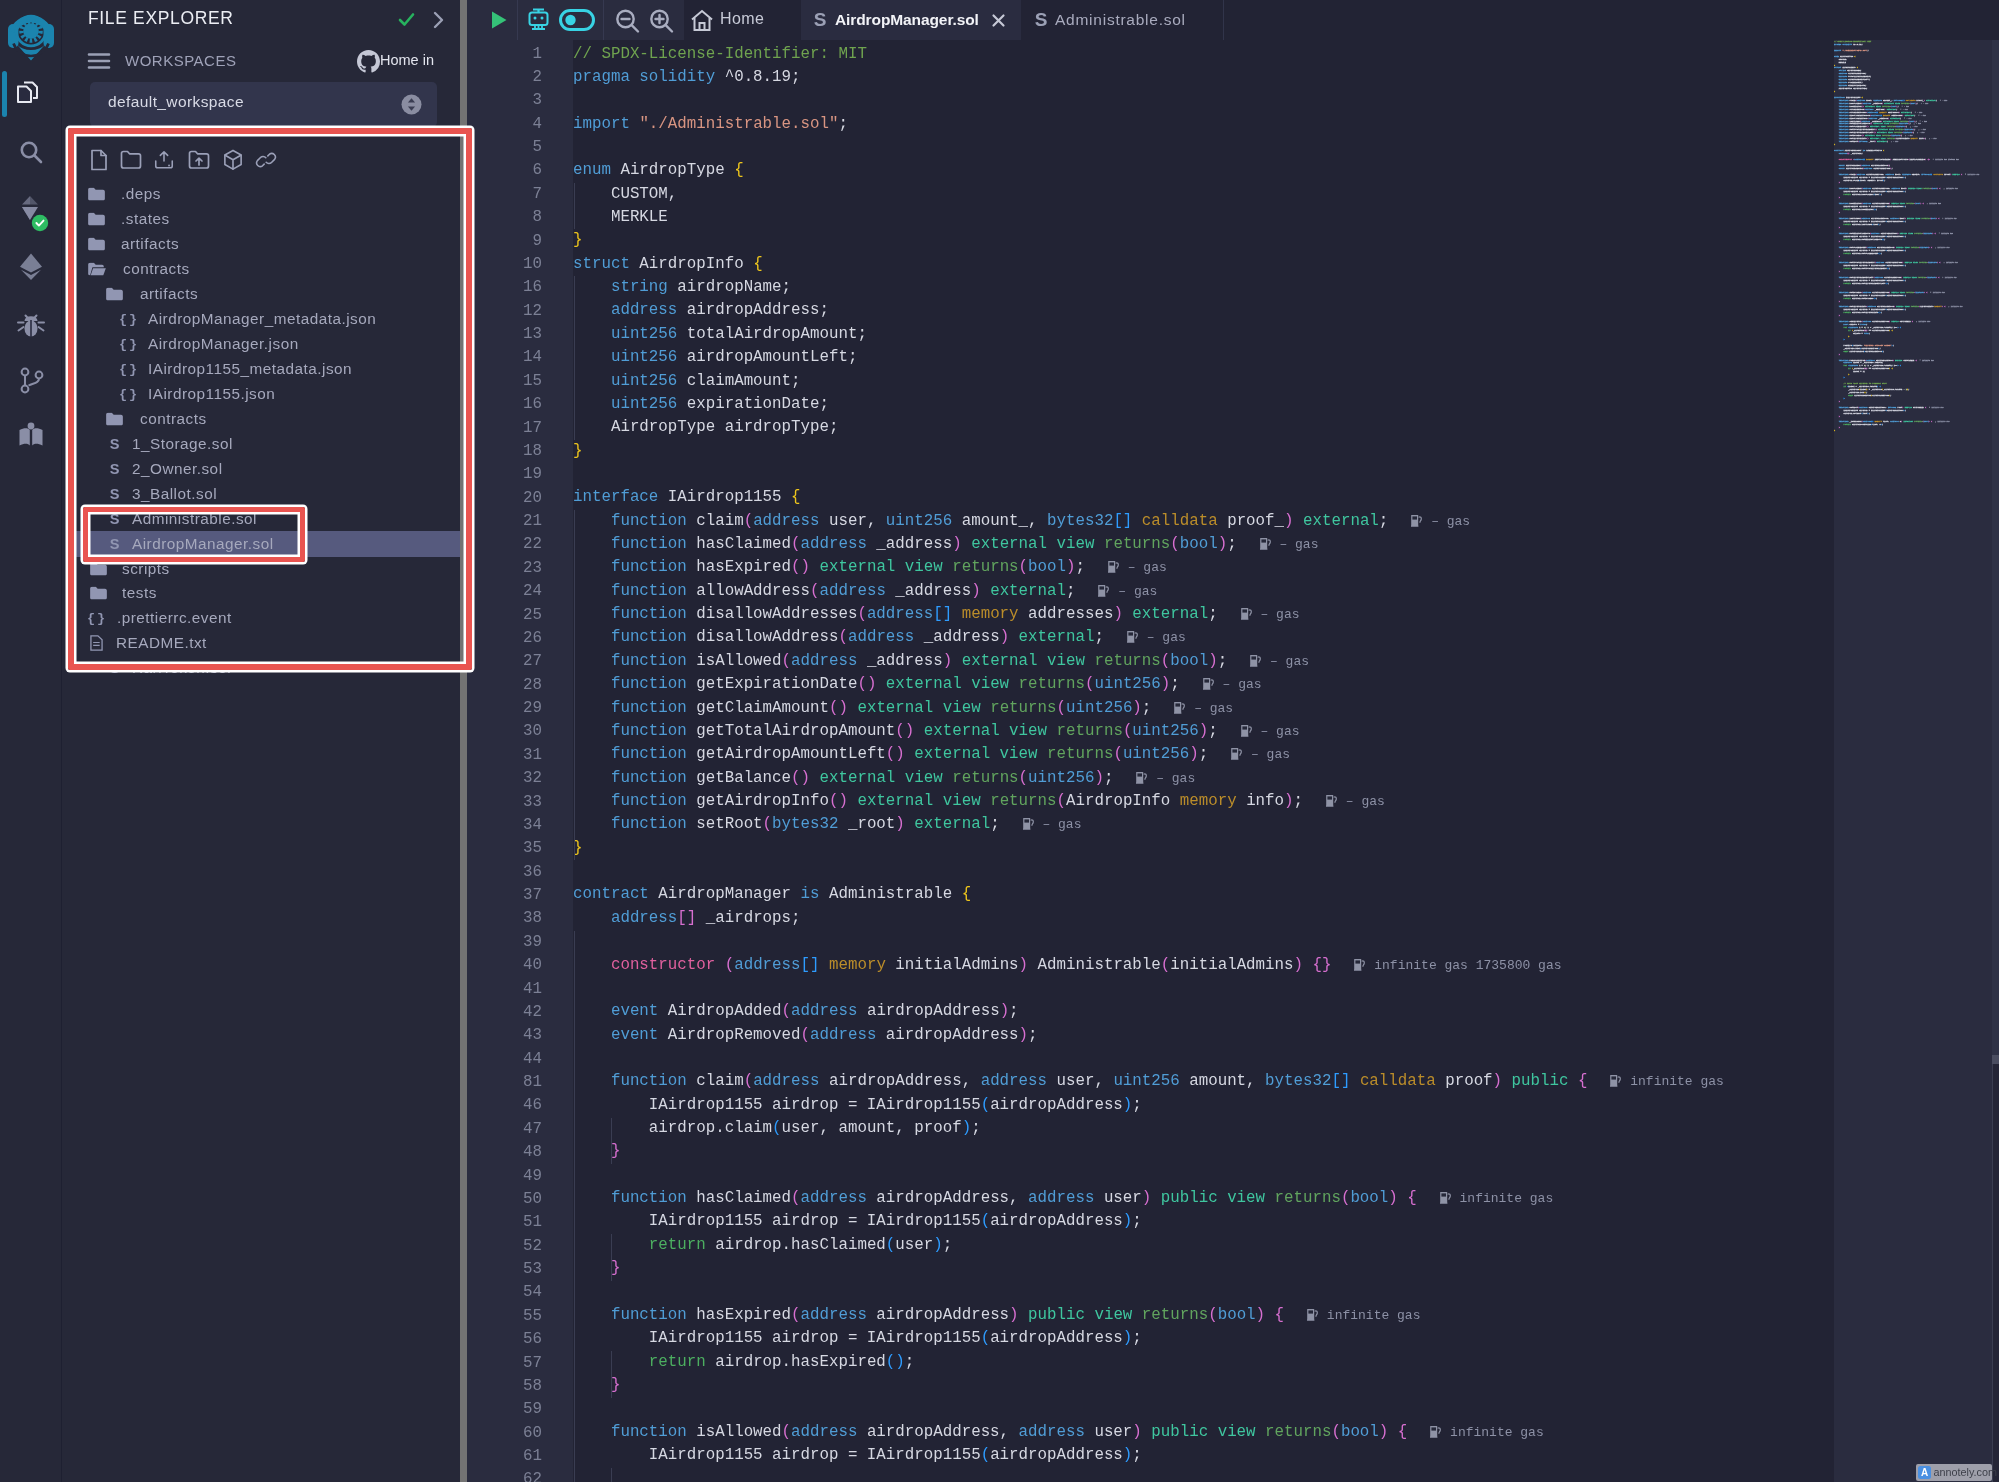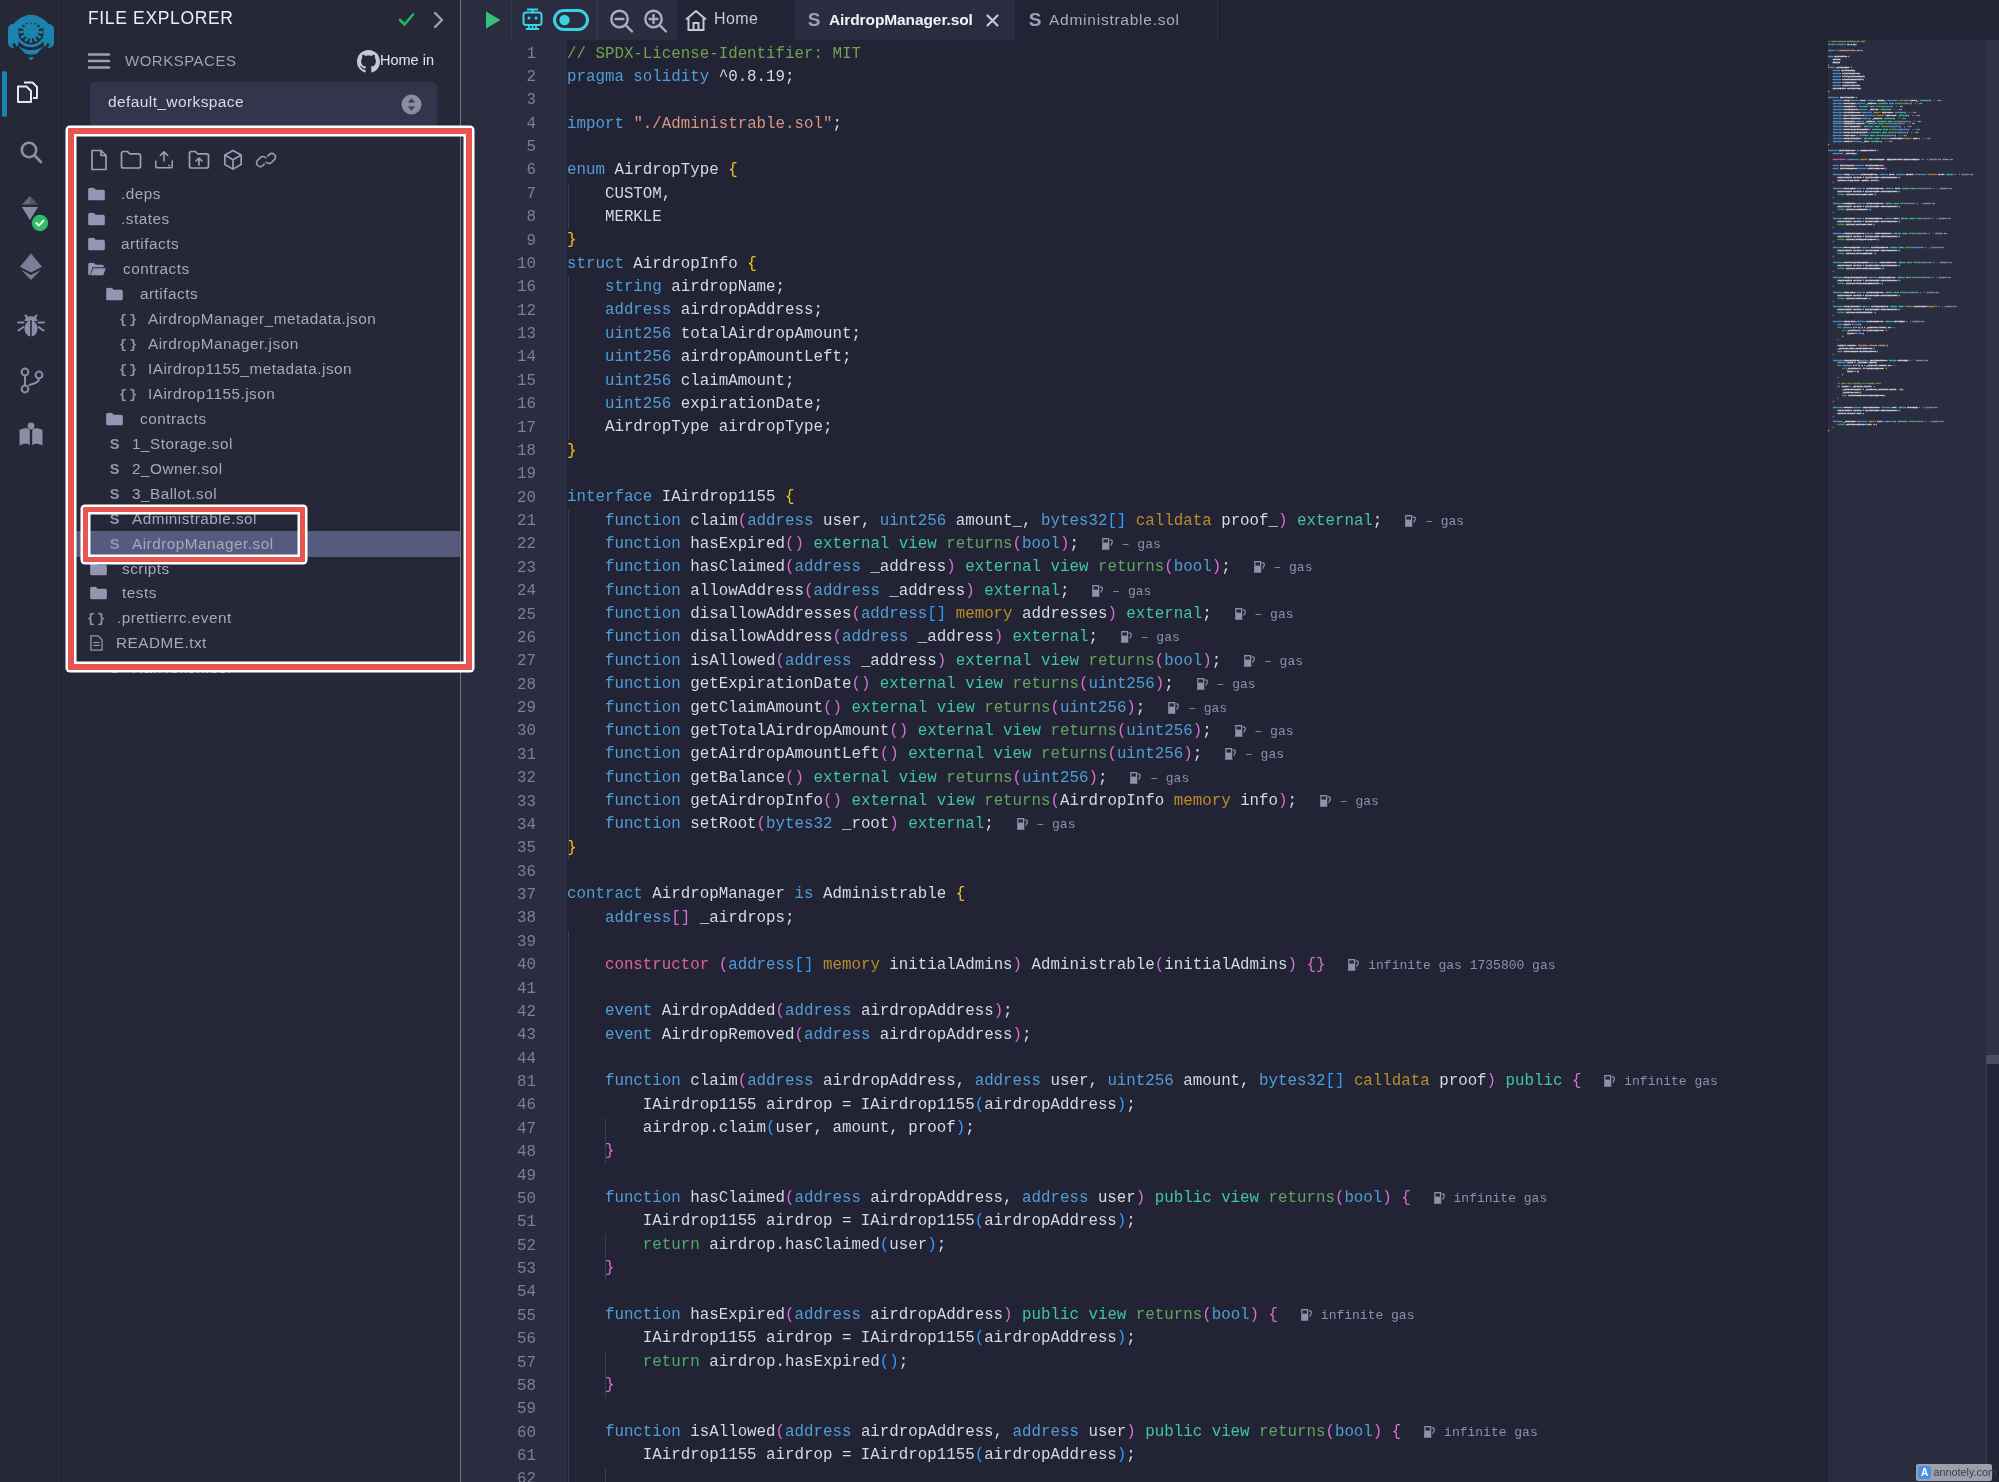--- a/index.html
+++ b/index.html
@@ -26,7 +26,7 @@
 
 .annot{position:absolute;z-index:50;border:6px solid #e95450;border-radius:2px;box-shadow:0 0 0 2.5px #ffffff, inset 0 0 0 2.5px #ffffff}
 
-#editor{position:absolute;left:460px;top:0;right:0;height:1482px;background:#222334;border-left:1px solid #737373}
+#editor{position:absolute;left:460px;top:0;right:0;height:1482px;background:#222334;border-left:7px solid #737373}
 #toolbar{position:absolute;left:0;top:0;width:217px;height:40px;background:#2a2c3f}
 .tdiv{position:absolute;top:0;width:1px;height:40px;background:#363950}
 #gutter{position:absolute;left:0;top:40px;width:106px;height:1442px;background:#2a2c3f;font:15.8px/23.37px "Liberation Mono",monospace;color:#7c8095;text-align:right;padding:2.5px 31px 0 0}

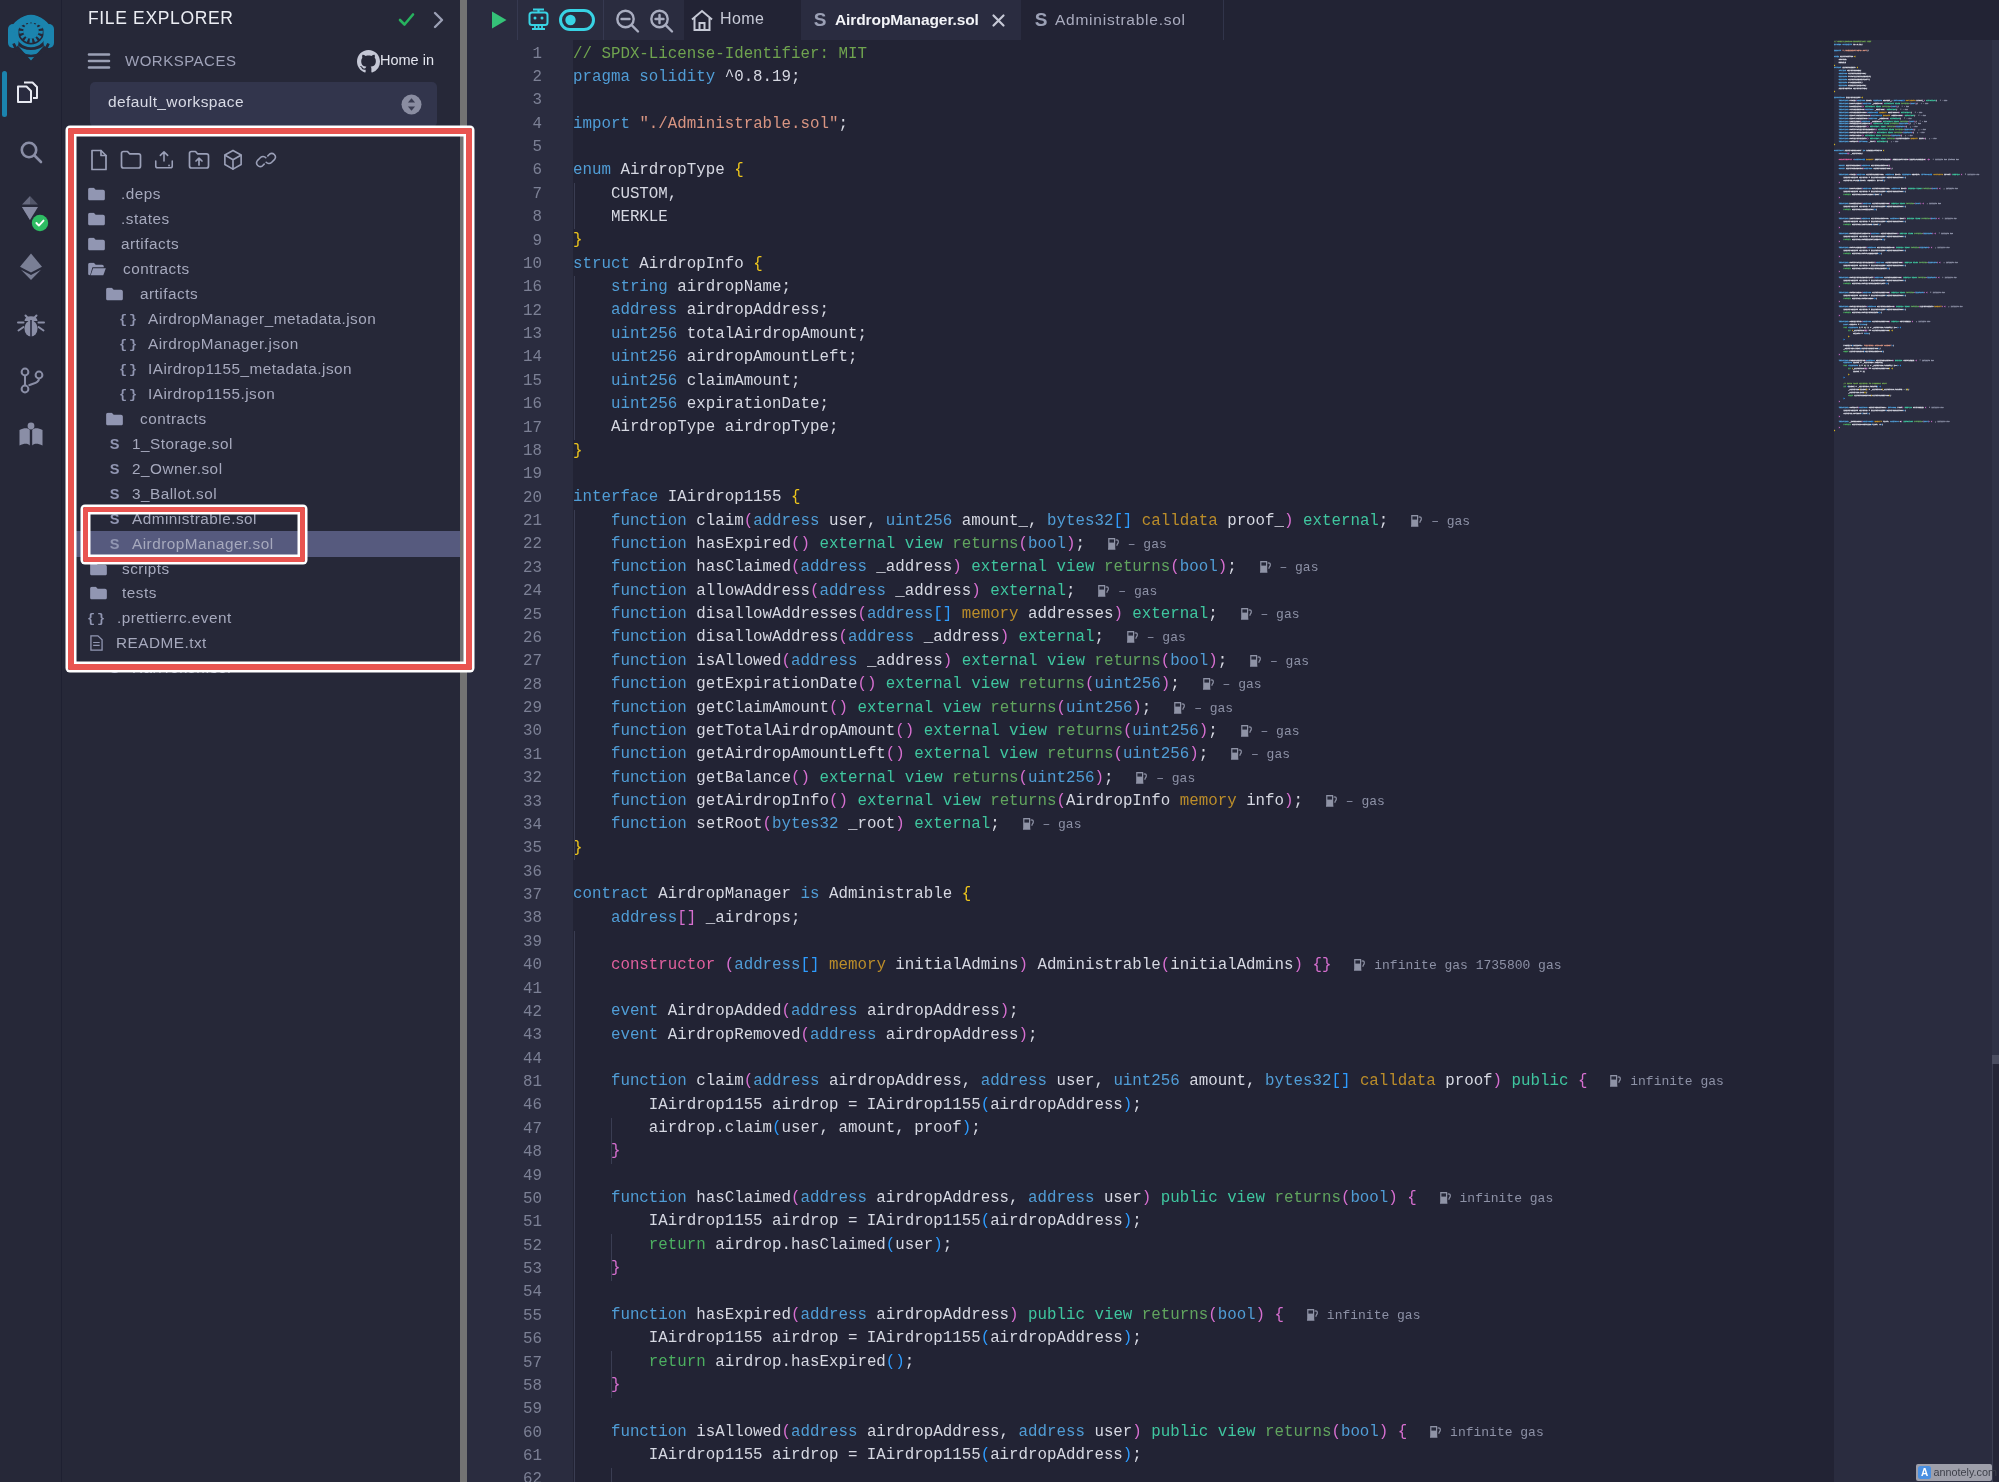--- a/index.html
+++ b/index.html
@@ -473,11 +473,11 @@
               <path fill="#8f93a6" d="M1.2 3h7v11h-7z M1 13.6h7.4v1.2H1z"></path>
               <rect x="2.4" y="4.4" width="4.6" height="3.2" fill="#262839"></rect>
               <path d="M8.6 5.2c2-.9 3.1.4 2.6 2.3-.3 1.2-1.3 1.5-1.3 3.2" stroke="#8f93a6" stroke-width="1.2" fill="none"></path>
+            </svg>&nbsp;– gas</span></div><div class="cl">    <span class="b">function</span> hasClaimed<span class="g1">(</span><span class="b">address</span> _address<span class="g1">)</span> <span class="tl">external view</span> <span class="rt">returns</span><span class="g1">(</span><span class="b">bool</span><span class="g1">)</span>;<span class="gas"><svg class="pp" viewBox="0 0 13 15">
+              <path fill="#8f93a6" d="M1.2 3h7v11h-7z M1 13.6h7.4v1.2H1z"></path>
+              <rect x="2.4" y="4.4" width="4.6" height="3.2" fill="#262839"></rect>
+              <path d="M8.6 5.2c2-.9 3.1.4 2.6 2.3-.3 1.2-1.3 1.5-1.3 3.2" stroke="#8f93a6" stroke-width="1.2" fill="none"></path>
             </svg>&nbsp;– gas</span></div><div class="cl">    <span class="b">function</span> hasExpired<span class="g1">(</span><span class="g1">)</span> <span class="tl">external view</span> <span class="rt">returns</span><span class="g1">(</span><span class="b">bool</span><span class="g1">)</span>;<span class="gas"><svg class="pp" viewBox="0 0 13 15">
-              <path fill="#8f93a6" d="M1.2 3h7v11h-7z M1 13.6h7.4v1.2H1z"></path>
-              <rect x="2.4" y="4.4" width="4.6" height="3.2" fill="#262839"></rect>
-              <path d="M8.6 5.2c2-.9 3.1.4 2.6 2.3-.3 1.2-1.3 1.5-1.3 3.2" stroke="#8f93a6" stroke-width="1.2" fill="none"></path>
-            </svg>&nbsp;– gas</span></div><div class="cl">    <span class="b">function</span> hasClaimed<span class="g1">(</span><span class="b">address</span> _address<span class="g1">)</span> <span class="tl">external view</span> <span class="rt">returns</span><span class="g1">(</span><span class="b">bool</span><span class="g1">)</span>;<span class="gas"><svg class="pp" viewBox="0 0 13 15">
               <path fill="#8f93a6" d="M1.2 3h7v11h-7z M1 13.6h7.4v1.2H1z"></path>
               <rect x="2.4" y="4.4" width="4.6" height="3.2" fill="#262839"></rect>
               <path d="M8.6 5.2c2-.9 3.1.4 2.6 2.3-.3 1.2-1.3 1.5-1.3 3.2" stroke="#8f93a6" stroke-width="1.2" fill="none"></path>

